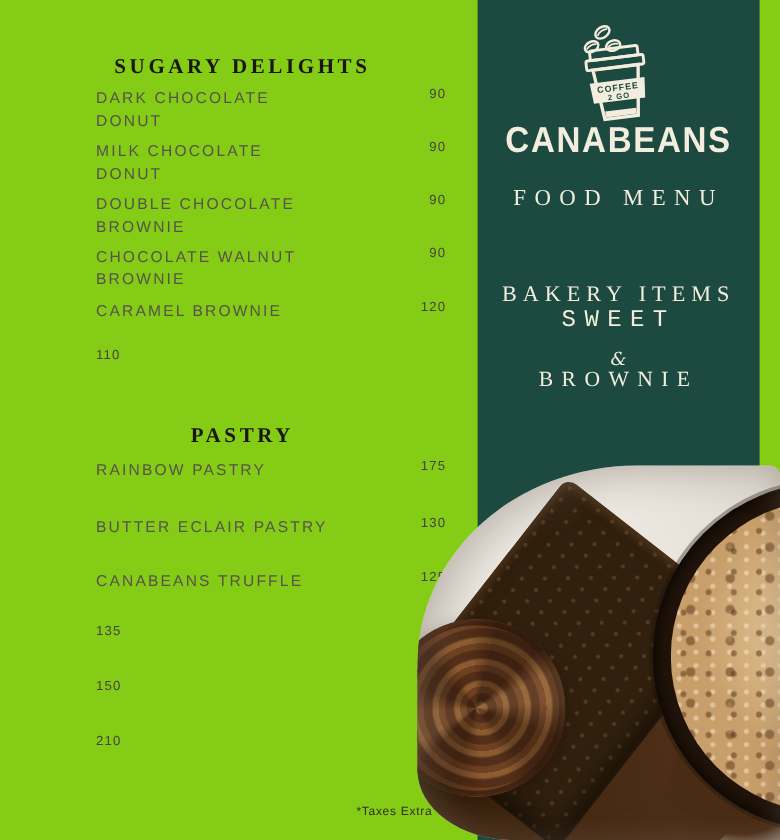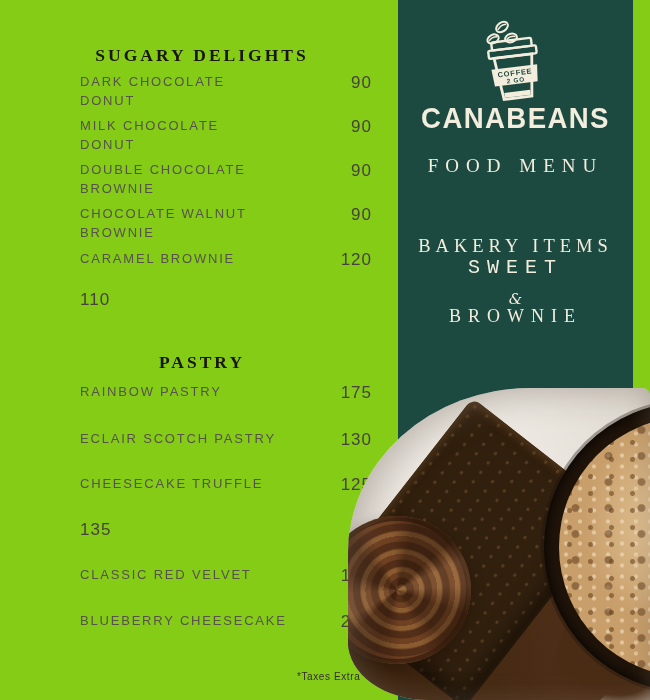--- a/index.html
+++ b/index.html
@@ -14,7 +14,7 @@
        justify-content:space-between;align-items:flex-start;margin-left:48px;}
   .nm{font-size:13px;line-height:19px;letter-spacing:1.8px;color:#57524a;
       white-space:pre-line;max-width:240px;}
-  .pr{font-size:17px;letter-spacing:1px;color:#47433b;padding-top:1px;text-align:right;}
+  .pr{font-size:11px;letter-spacing:1px;color:#47433b;padding-top:1px;text-align:right;}
   .taxes{position:absolute;left:297px;top:671px;font-size:10px;letter-spacing:.6px;color:#332e27;}
 
   

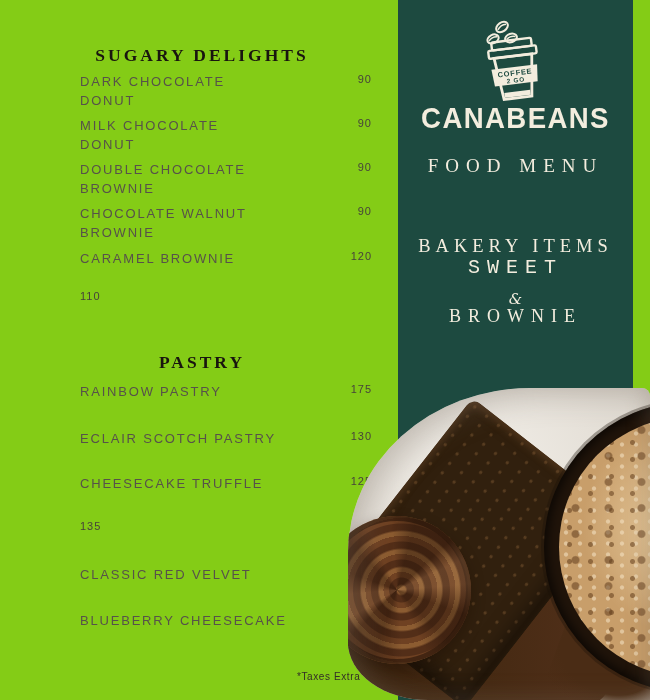--- a/index.html
+++ b/index.html
@@ -107,7 +107,7 @@
       <span class="pr">175</span>
     </div>
     <div class="row" style="top:429px">
-      <span class="nm">ECLAIR SCOTCH PASTRY</span>
+      <span class="nm">BUTTER ECLAIR PASTRY</span>
       <span class="pr">130</span>
     </div>
     <div class="row" style="top:474px">

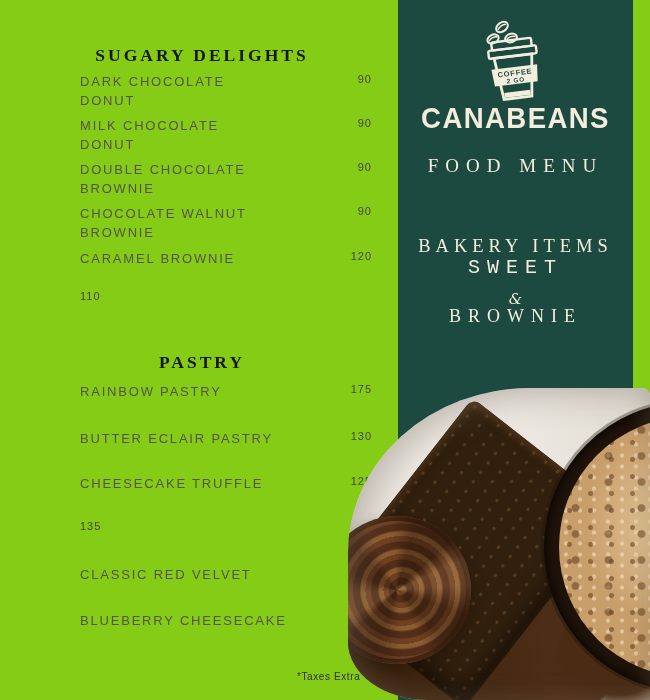--- a/index.html
+++ b/index.html
@@ -111,7 +111,7 @@
       <span class="pr">130</span>
     </div>
     <div class="row" style="top:474px">
-      <span class="nm">CHEESECAKE TRUFFLE</span>
+      <span class="nm">CANABEANS TRUFFLE</span>
       <span class="pr">125</span>
     </div>
     <div class="row" style="top:519px">

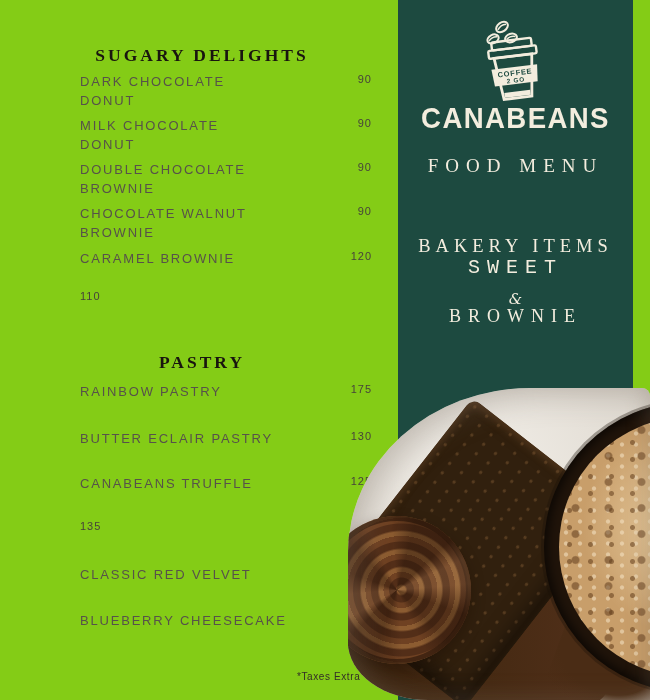--- a/index.html
+++ b/index.html
@@ -118,7 +118,6 @@
       <span class="pr">135</span>
     </div>
     <div class="row" style="top:565px">
-      <span class="nm">CLASSIC RED VELVET</span>
       <span class="pr">150</span>
     </div>
     <div class="row" style="top:611px">

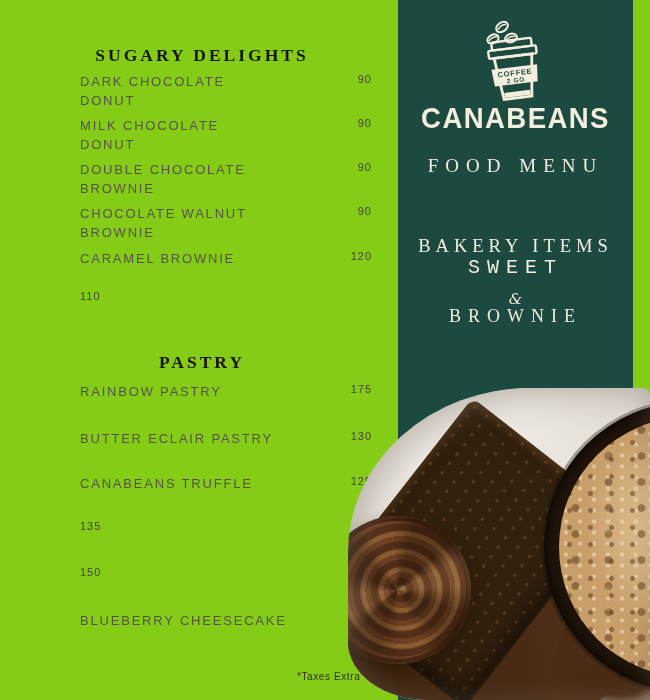--- a/index.html
+++ b/index.html
@@ -121,7 +121,6 @@
       <span class="pr">150</span>
     </div>
     <div class="row" style="top:611px">
-      <span class="nm">BLUEBERRY CHEESECAKE</span>
       <span class="pr">210</span>
     </div>
 

